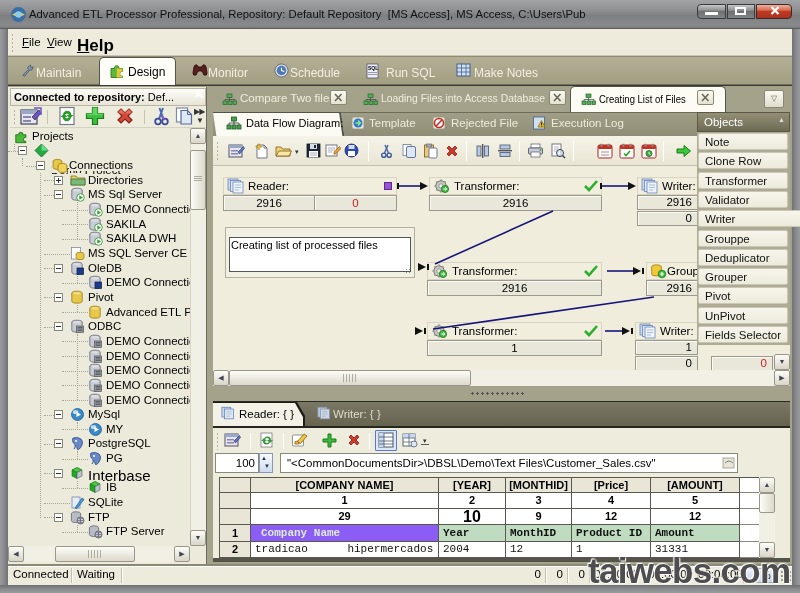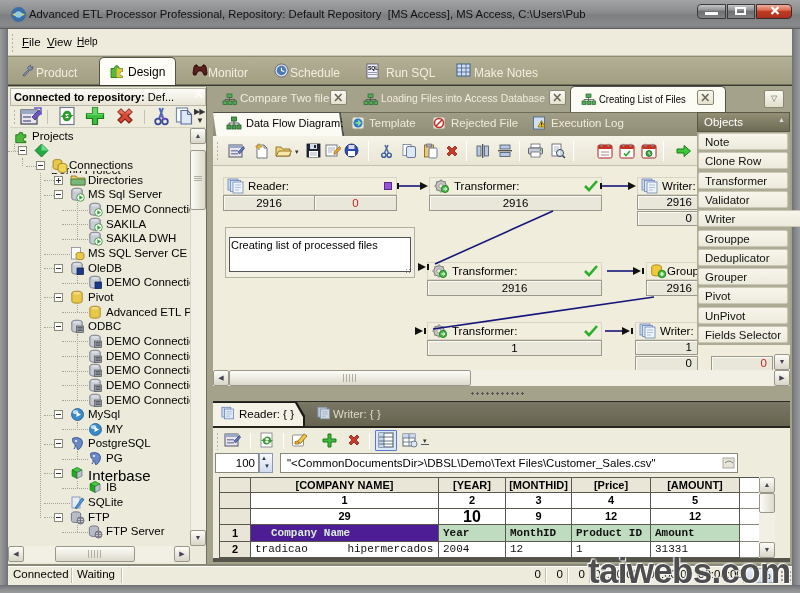--- a/index.html
+++ b/index.html
@@ -33,7 +33,7 @@
 <div class="ab" style="left:11px;top:33px;width:3px;height:19px;background-image:radial-gradient(circle,#b5b2a0 1px,transparent 1px);background-size:3px 4px;"></div>
 <div class="ab" style="left:22px;top:36px;font-size:11.5px;"><span style="text-decoration:underline">F</span>ile</div>
 <div class="ab" style="left:47px;top:36px;font-size:11.5px;"><span style="text-decoration:underline">V</span>iew</div>
-<div class="ab" style="left:77px;top:36px;font-size:10px;"><span style="text-decoration:underline">H</span>elp</div>
+<div class="ab" style="left:77px;top:36px;font-size:17px;font-weight:bold;"><span style="text-decoration:underline">H</span>elp</div>
 
 <div class="ab" style="left:8px;top:56px;width:784px;height:29px;background:linear-gradient(#b3b096,#a19e82);border-top:1px solid #8f8c74;border-bottom:1px solid #73705c;"></div>
 

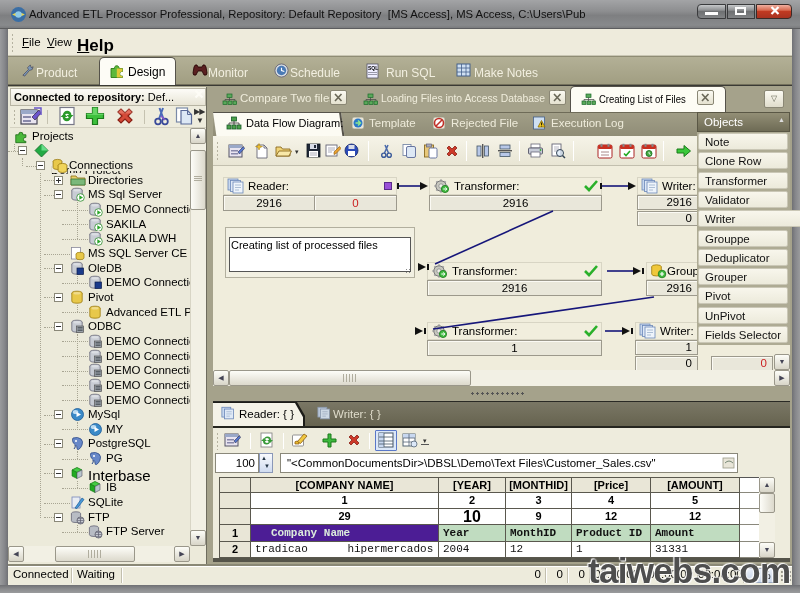--- a/index.html
+++ b/index.html
@@ -40,7 +40,7 @@
 <div class="ab" style="left:20px;top:63px;"><svg width="15" height="15" viewBox="0 0 16 16">
       <path d="M3 13 L9 7 L8 5 L11 2 L12 5 L14 4 L13 7 L10 8 L5 14 Z" fill="#7a96b8" stroke="#445" stroke-width="0.7"></path>
     </svg></div>
-<div class="ab" style="left:36px;top:66px;font-size:12px;color:#f2efe0;">Product</div>
+<div class="ab" style="left:36px;top:66px;font-size:12px;color:#f2efe0;">Maintain</div>
 <div class="ab" style="left:192px;top:63px;"><svg width="16" height="14" viewBox="0 0 16 14">
       <path d="M2 4 Q3 1 5 2 L6 4 L10 4 L11 2 Q13 1 14 4 L15 10 Q15 13 12 12 L10 8 L6 8 L4 12 Q1 13 1 10 Z" fill="#5a2020" stroke="#200" stroke-width="0.8"></path>
     </svg></div>

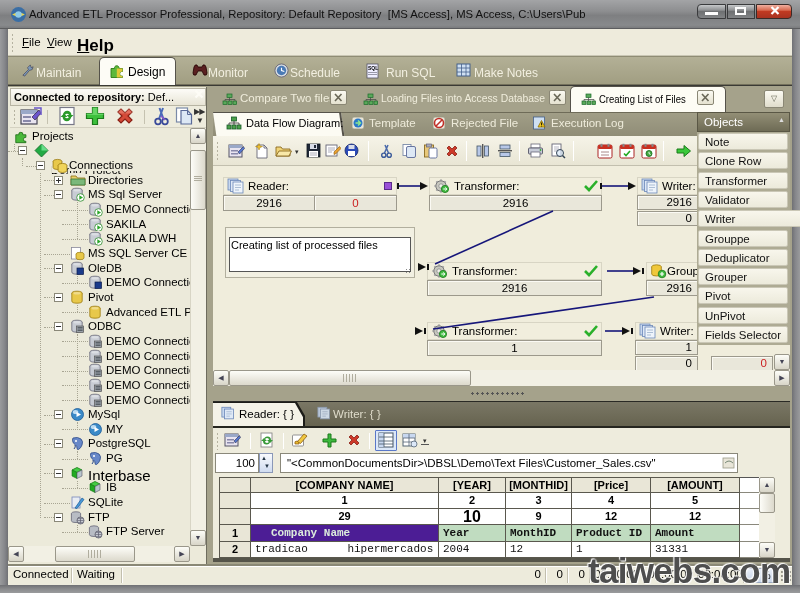--- a/index.html
+++ b/index.html
@@ -785,7 +785,7 @@
 <div class="ab" style="left:650px;top:509px;width:89px;height:16px;background:#fff;border:1px solid #5a584e;border-top:none;border-right:none;font-weight:bold;text-align:center;line-height:15px;font-size:11px;">12</div>
 <div class="ab" style="left:739px;top:509px;width:1px;height:16px;background:#5a584e;"></div>
 <div class="ab" style="left:219px;top:525px;width:31px;height:17px;background:#e9e6d7;border:1px solid #5a584e;border-top:none;border-right:none;font-weight:bold;text-align:center;line-height:16px;font-size:11px;">1</div>
-<div class="ab" style="left:250px;top:525px;width:188px;height:17px;background:#4c1d95;border:1px solid #5a584e;border-top:none;border-right:none;font-family:'Liberation Mono',monospace;font-weight:bold;color:#dcebdc;font-size:11px;line-height:16px;padding-left:20px;white-space:nowrap;overflow:hidden;">Company Name</div>
+<div class="ab" style="left:250px;top:525px;width:188px;height:17px;background:#8b5cf6;border:1px solid #5a584e;border-top:none;border-right:none;font-family:'Liberation Mono',monospace;font-weight:bold;color:#dcebdc;font-size:11px;line-height:16px;padding-left:10px;white-space:nowrap;overflow:hidden;">Company Name</div>
 <div class="ab" style="left:438px;top:525px;width:67px;height:17px;background:#c0dcc0;border:1px solid #5a584e;border-top:none;border-right:none;font-family:'Liberation Mono',monospace;font-weight:bold;color:#111;font-size:11px;line-height:16px;padding-left:4px;white-space:nowrap;overflow:hidden;">Year</div>
 <div class="ab" style="left:505px;top:525px;width:66px;height:17px;background:#c0dcc0;border:1px solid #5a584e;border-top:none;border-right:none;font-family:'Liberation Mono',monospace;font-weight:bold;color:#111;font-size:11px;line-height:16px;padding-left:4px;white-space:nowrap;overflow:hidden;">MonthID</div>
 <div class="ab" style="left:571px;top:525px;width:79px;height:17px;background:#c0dcc0;border:1px solid #5a584e;border-top:none;border-right:none;font-family:'Liberation Mono',monospace;font-weight:bold;color:#111;font-size:11px;line-height:16px;padding-left:4px;white-space:nowrap;overflow:hidden;">Product ID</div>

